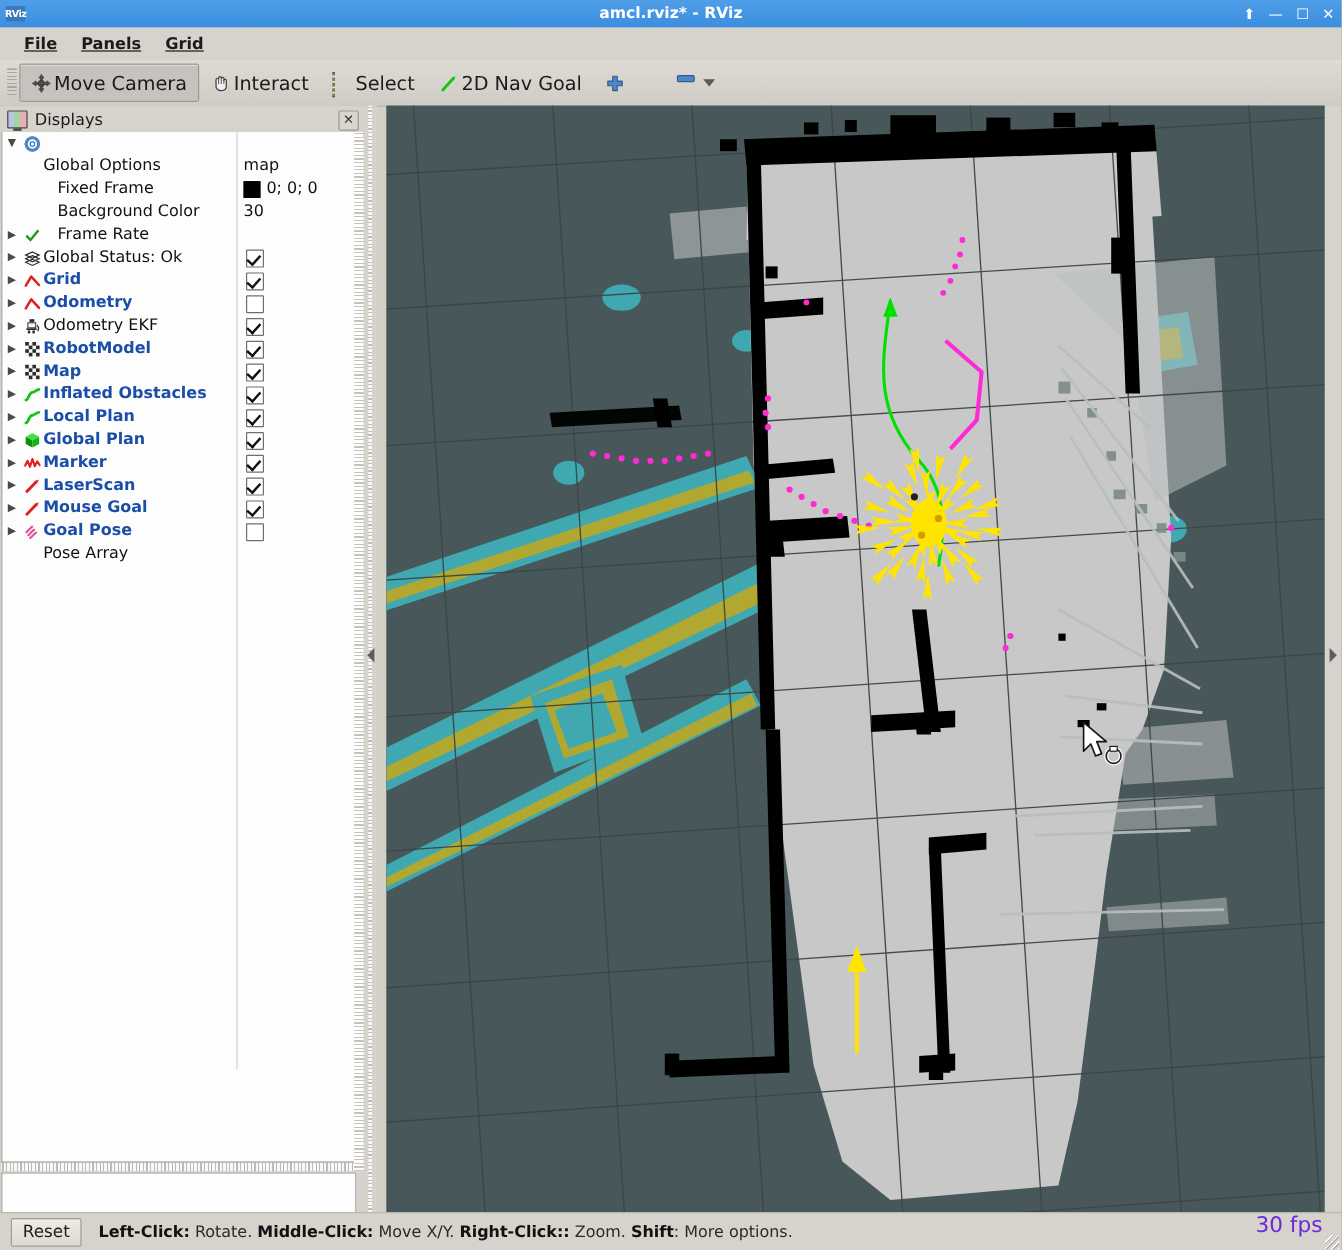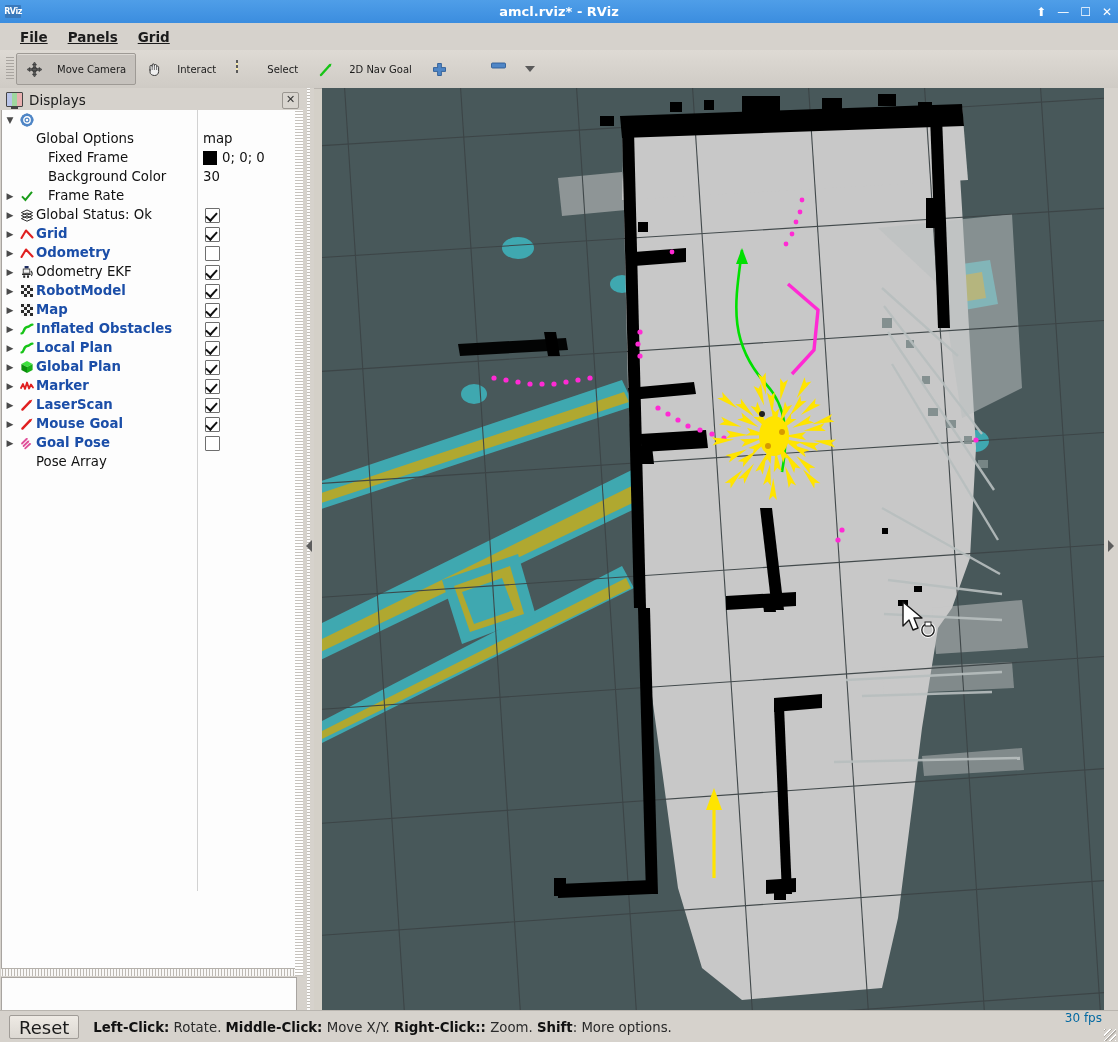--- a/index.html
+++ b/index.html
@@ -48,8 +48,8 @@
   .tb-handle{width:8px;height:24px;margin-right:2px;
     background:repeating-linear-gradient(#a9a5a0 0 1px,transparent 1px 3px);}
   .tbtn{
-    display:flex;align-items:center;gap:14px;height:30px;
-    padding:0 9px;font-size:10px;color:#1b1b1b;border:1px solid transparent;border-radius:2px;justify-content:space-between;
+    display:flex;align-items:center;gap:2px;height:30px;
+    padding:0 9px;font-size:16px;color:#1b1b1b;border:1px solid transparent;border-radius:2px;justify-content:space-between;
   }
   .tbtn.active{
     border:1px solid #9e9a95;background:#c6c2bd;

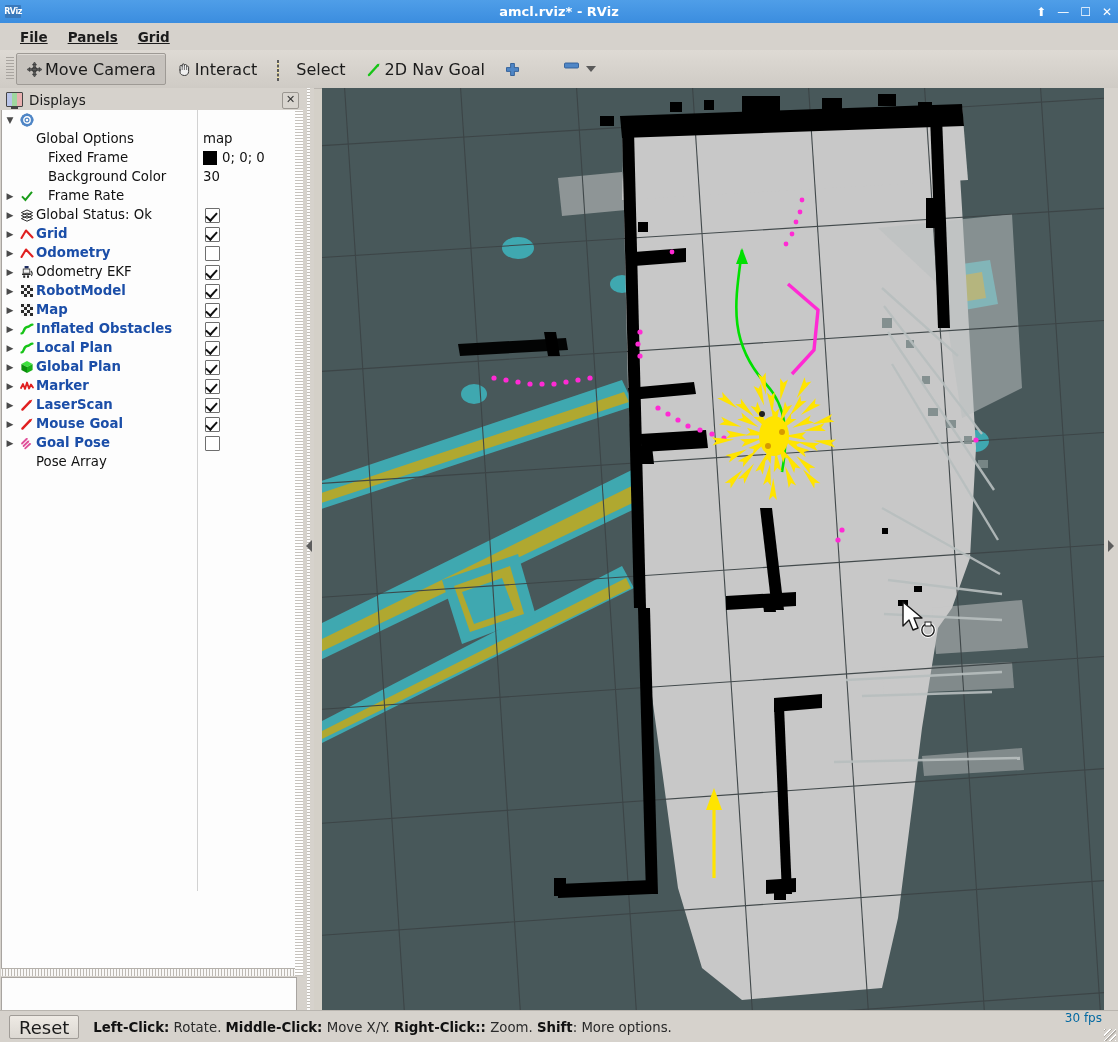--- a/index.html
+++ b/index.html
@@ -166,7 +166,7 @@
   }
   .resetbtn{
     margin-left:9px;height:22px;padding:0 9px;border:1px solid #a09c97;border-radius:2px;
-    background:linear-gradient(#eeeae4,#dcd8d2);font-size:18px;color:#1b1b1b;
+    background:linear-gradient(#eeeae4,#dcd8d2);font-size:14px;color:#1b1b1b;
     display:flex;align-items:center;
   }
   .hint{margin-left:14px;font-size:13.3px;color:#2a2a2a;}

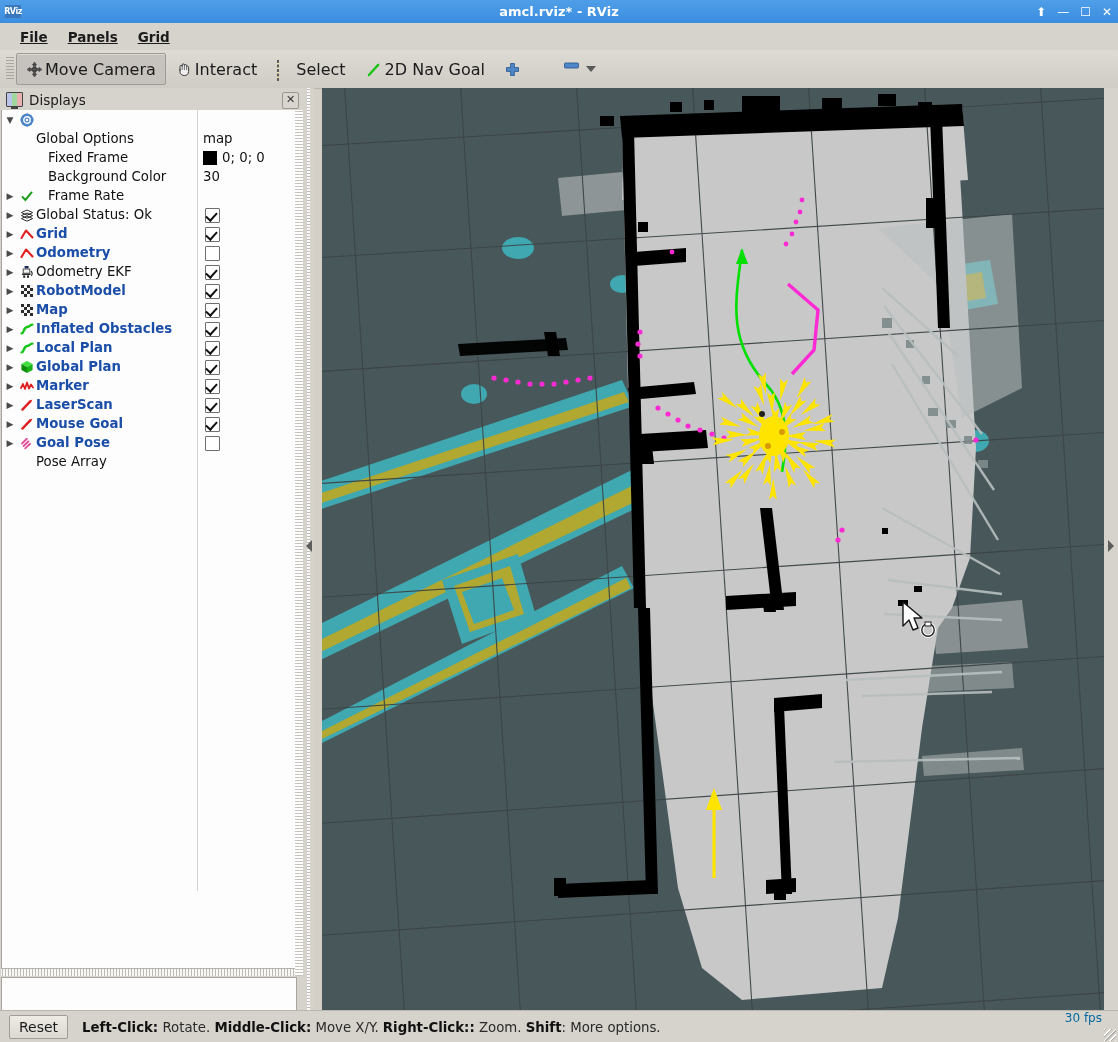--- a/index.html
+++ b/index.html
@@ -172,7 +172,7 @@
   .hint{margin-left:14px;font-size:13.3px;color:#2a2a2a;}
   .hint b{font-weight:bold;color:#111;}
   .fps{
-    position:absolute;right:16px;top:0;font-size:12px;color:#0369a1;
+    position:absolute;right:16px;top:0;font-size:18px;color:#6d28d9;
   }
   .sizegrip{
     position:absolute;right:2px;bottom:2px;width:12px;height:12px;

